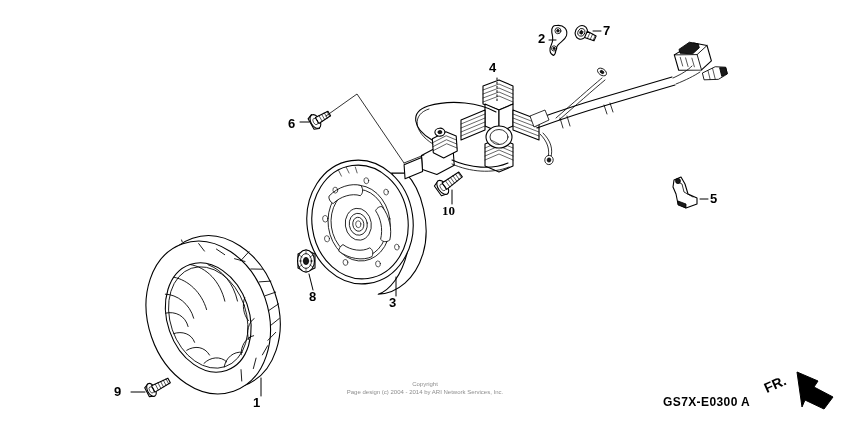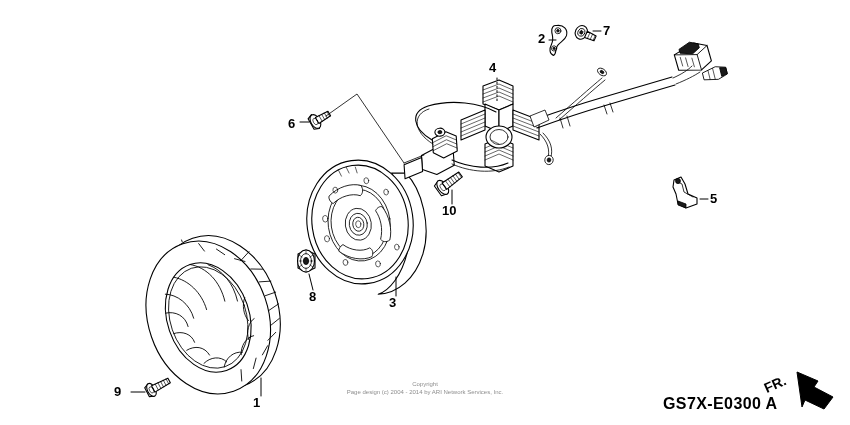--- a/index.html
+++ b/index.html
@@ -416,7 +416,7 @@
   <div class="callout" style="left:603px;top:24px;">7</div>
   <div class="callout" style="left:309px;top:290px;">8</div>
   <div class="callout" style="left:114px;top:385px;">9</div>
-  <div class="callout" style="left:442px;top:204px;">10</div>
+  <div class="callout" style="left:442px;top:204px;font-family:Liberation Serif, serif;">10</div>
 
   <div class="fr-label" style="left:768px;top:380px;">FR.</div>
 

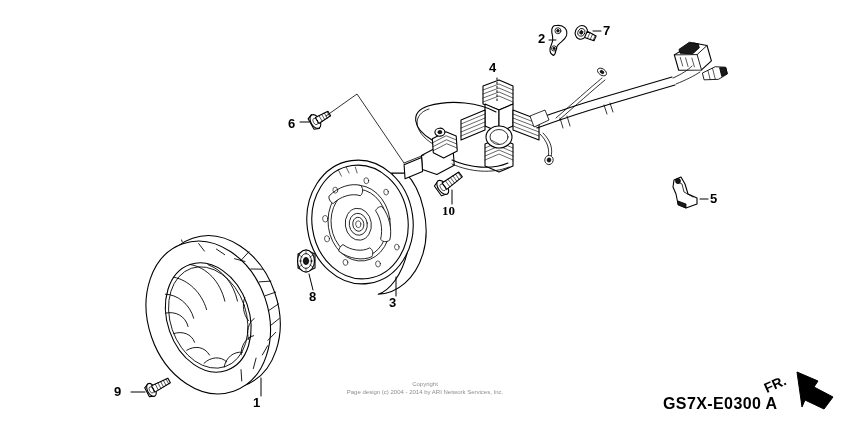--- a/index.html
+++ b/index.html
@@ -27,7 +27,7 @@
     position:absolute;
     font-family:"Liberation Sans", sans-serif;
     font-weight:bold;
-    font-size:16px;
+    font-size:12px;
     letter-spacing:0.4px;
     color:#000;
     white-space:nowrap;

